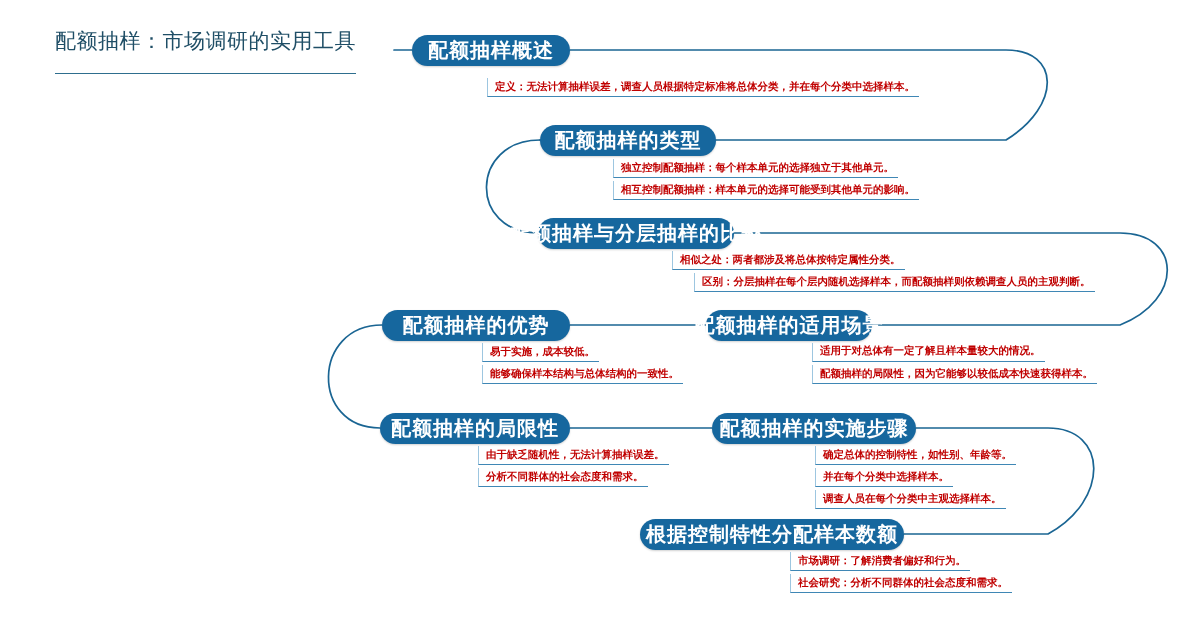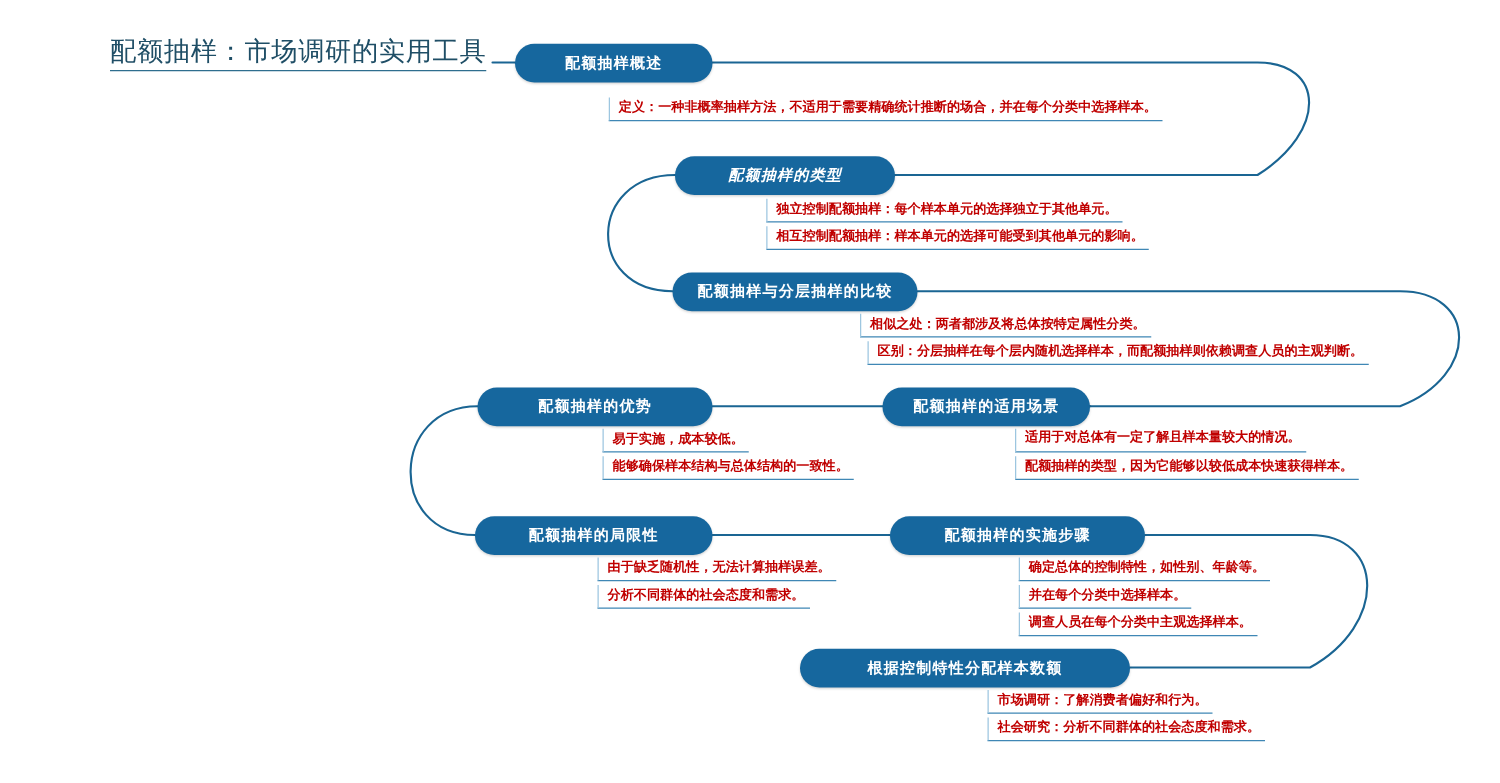--- a/index.html
+++ b/index.html
@@ -21,9 +21,8 @@
     white-space:nowrap;
     letter-spacing:.5px;
     border-bottom:1.6px solid #2E6E8E;
-    padding-bottom:3px;
+    padding-bottom:20px;
     line-height:1.1;
-    margin-left:33px;
   }
 
   

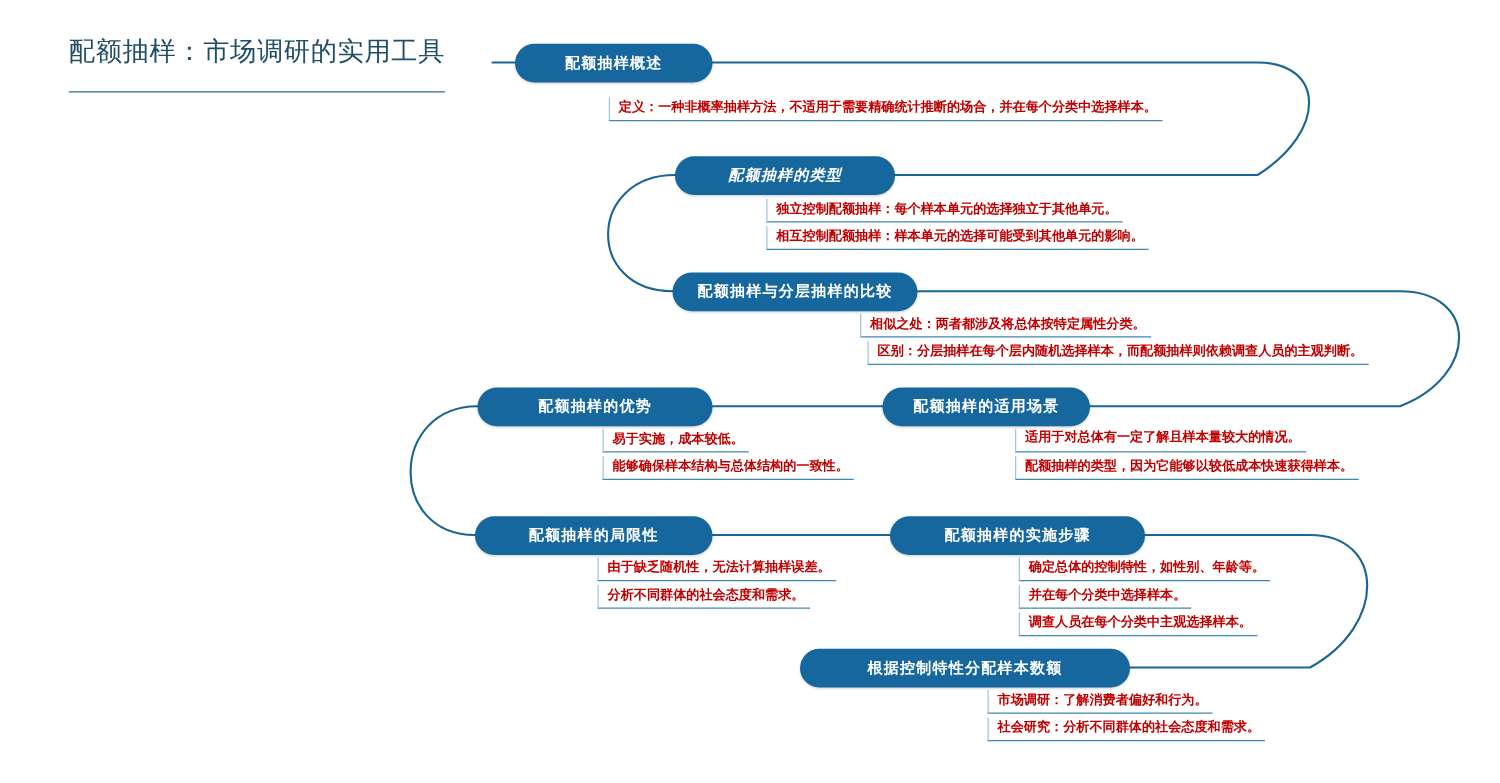--- a/index.html
+++ b/index.html
@@ -34,7 +34,7 @@
     color:#ffffff;
     font-family:"Liberation Serif","DejaVu Serif",serif;
     font-weight:bold;
-    font-size:12px;
+    font-size:20px;
     letter-spacing:1px;
     white-space:nowrap;
     box-shadow:0 1px 2px rgba(0,0,0,.18);

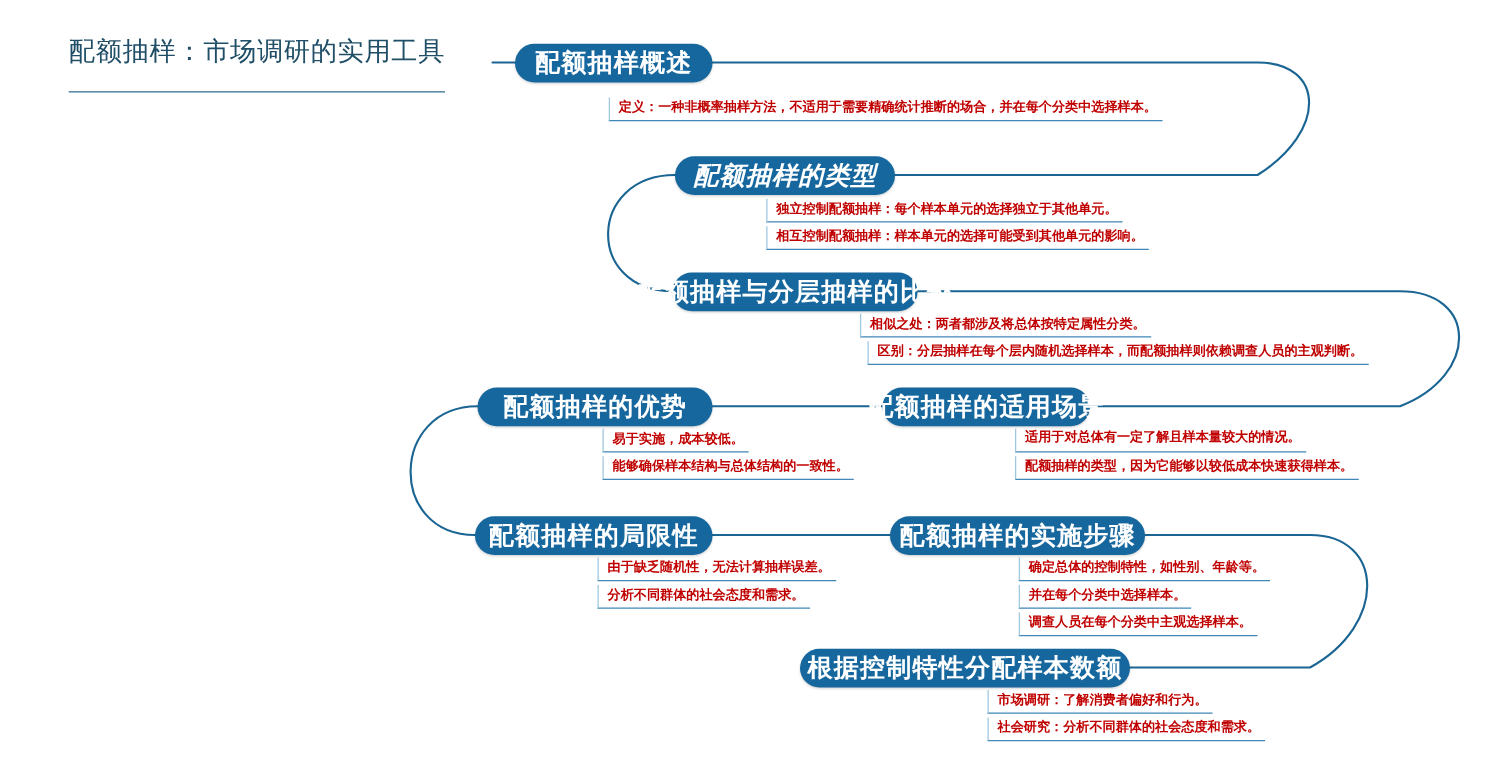--- a/index.html
+++ b/index.html
@@ -87,7 +87,7 @@
   <span>配额抽样概述</span>
 </div>
 <div class="leaf" style="left:487px;top:78px;">
-  <span>定义：一种非概率抽样方法，不适用于需要精确统计推断的场合，并在每个分类中选择样本。</span>
+  <span>定义：无法计算抽样误差，调查人员根据特定标准将总体分类，并在每个分类中选择样本。</span>
 </div>
 
 <div class="node" style="left:540px;top:125px;width:176px;font-style:italic;">

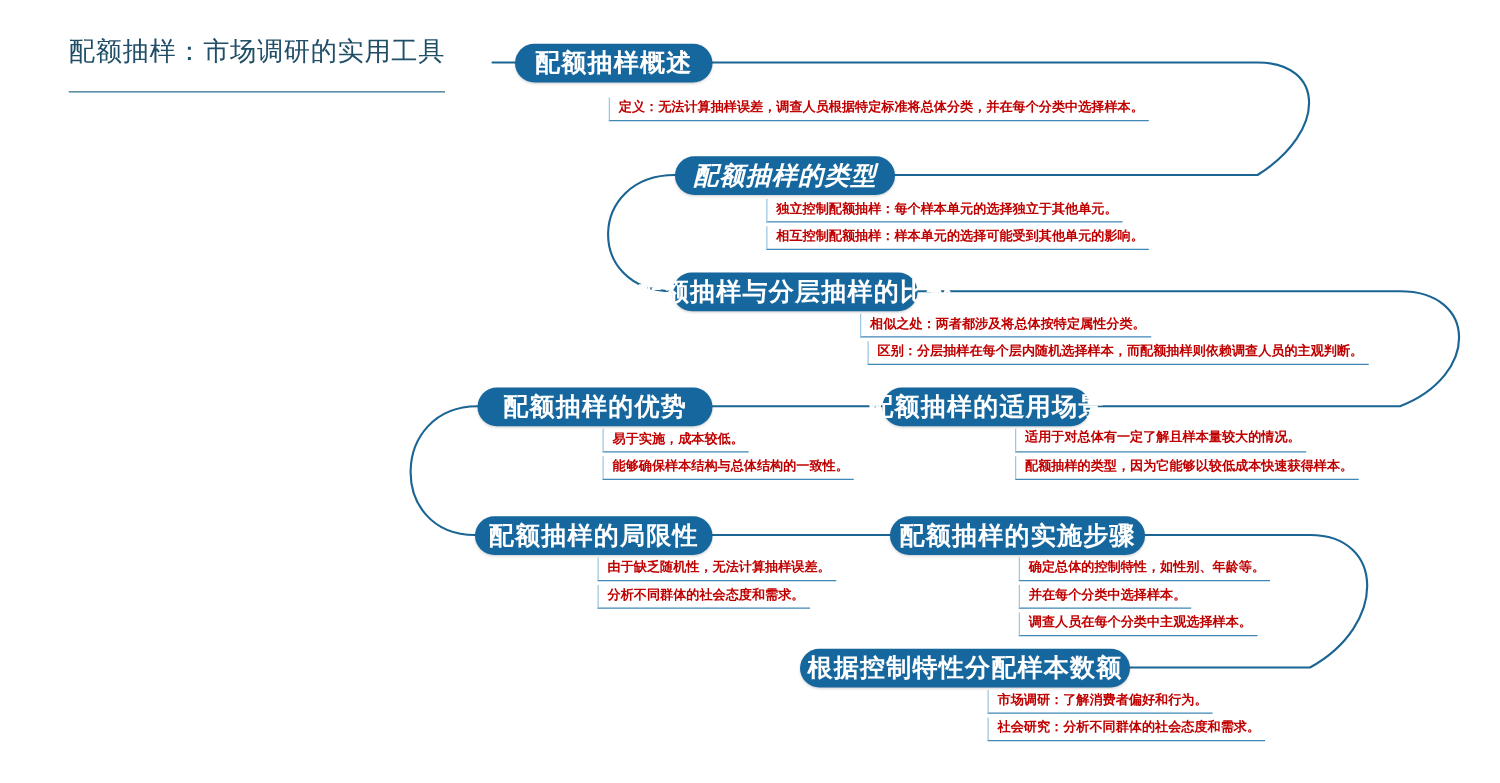--- a/index.html
+++ b/index.html
@@ -90,7 +90,7 @@
   <span>定义：无法计算抽样误差，调查人员根据特定标准将总体分类，并在每个分类中选择样本。</span>
 </div>
 
-<div class="node" style="left:540px;top:125px;width:176px;font-style:italic;">
+<div class="node" style="left:540px;top:125px;width:176px;">
   <span>配额抽样的类型</span>
 </div>
 <div class="leaf" style="left:613px;top:159px;">

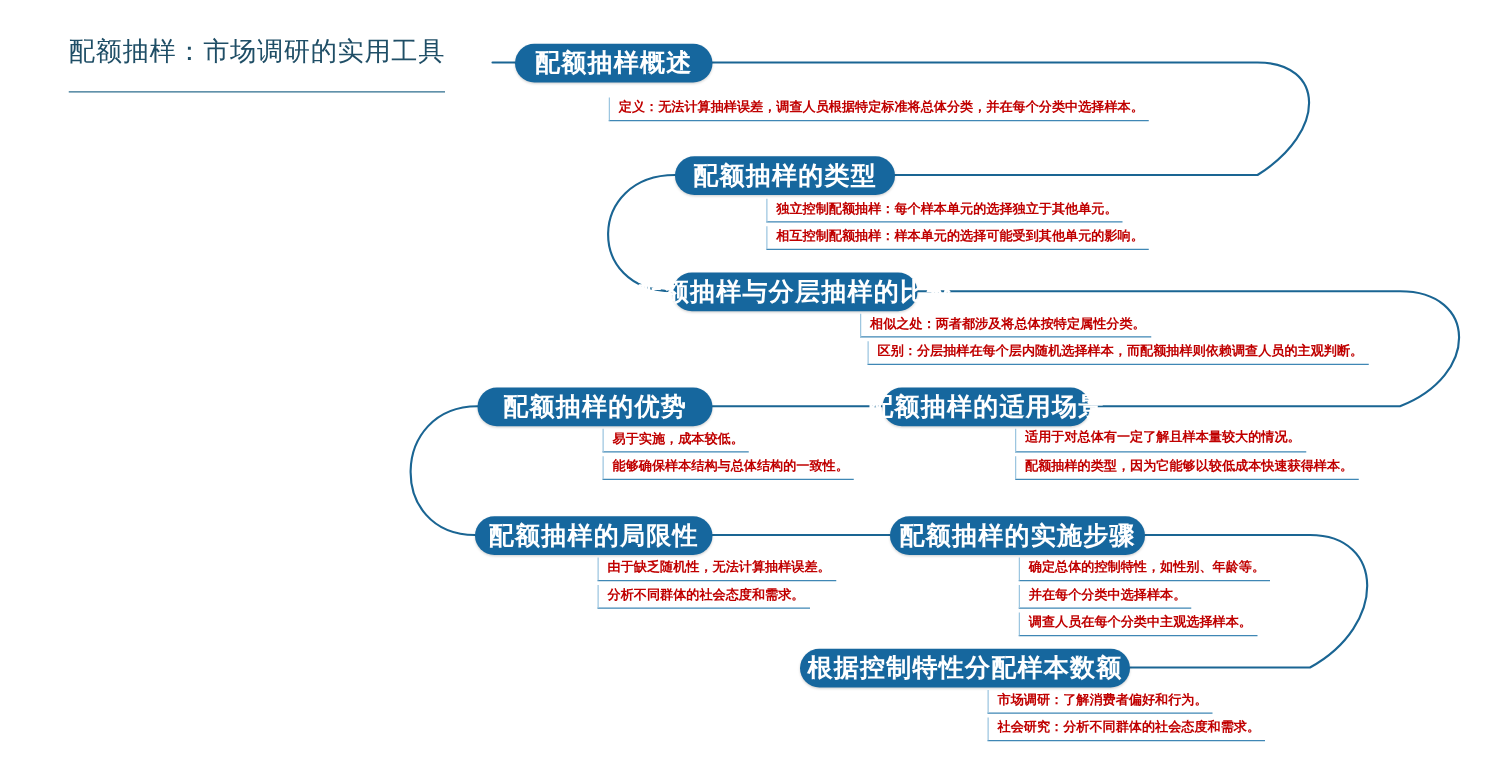--- a/index.html
+++ b/index.html
@@ -103,7 +103,7 @@
 <div class="node" style="left:538px;top:218px;width:196px;">
   <span>配额抽样与分层抽样的比较</span>
 </div>
-<div class="leaf" style="left:688px;top:251px;">
+<div class="leaf" style="left:672px;top:251px;">
   <span>相似之处：两者都涉及将总体按特定属性分类。</span>
 </div>
 <div class="leaf" style="left:694px;top:273px;">

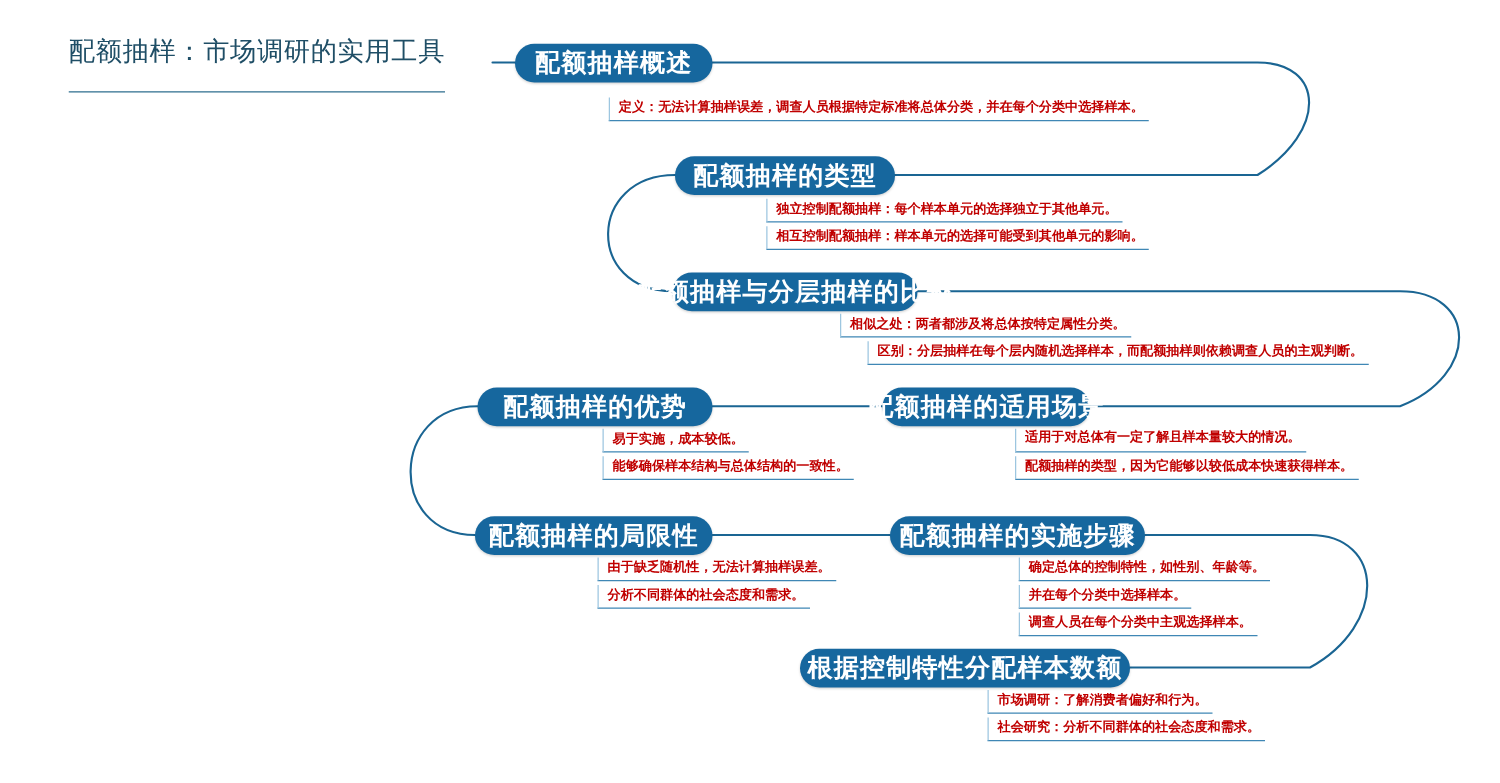--- a/index.html
+++ b/index.html
@@ -127,7 +127,7 @@
   <span>适用于对总体有一定了解且样本量较大的情况。</span>
 </div>
 <div class="leaf" style="left:812px;top:365px;">
-  <span>配额抽样的类型，因为它能够以较低成本快速获得样本。</span>
+  <span>配额抽样的局限性，因为它能够以较低成本快速获得样本。</span>
 </div>
 
 <div class="node" style="left:380px;top:413px;width:190px;">

